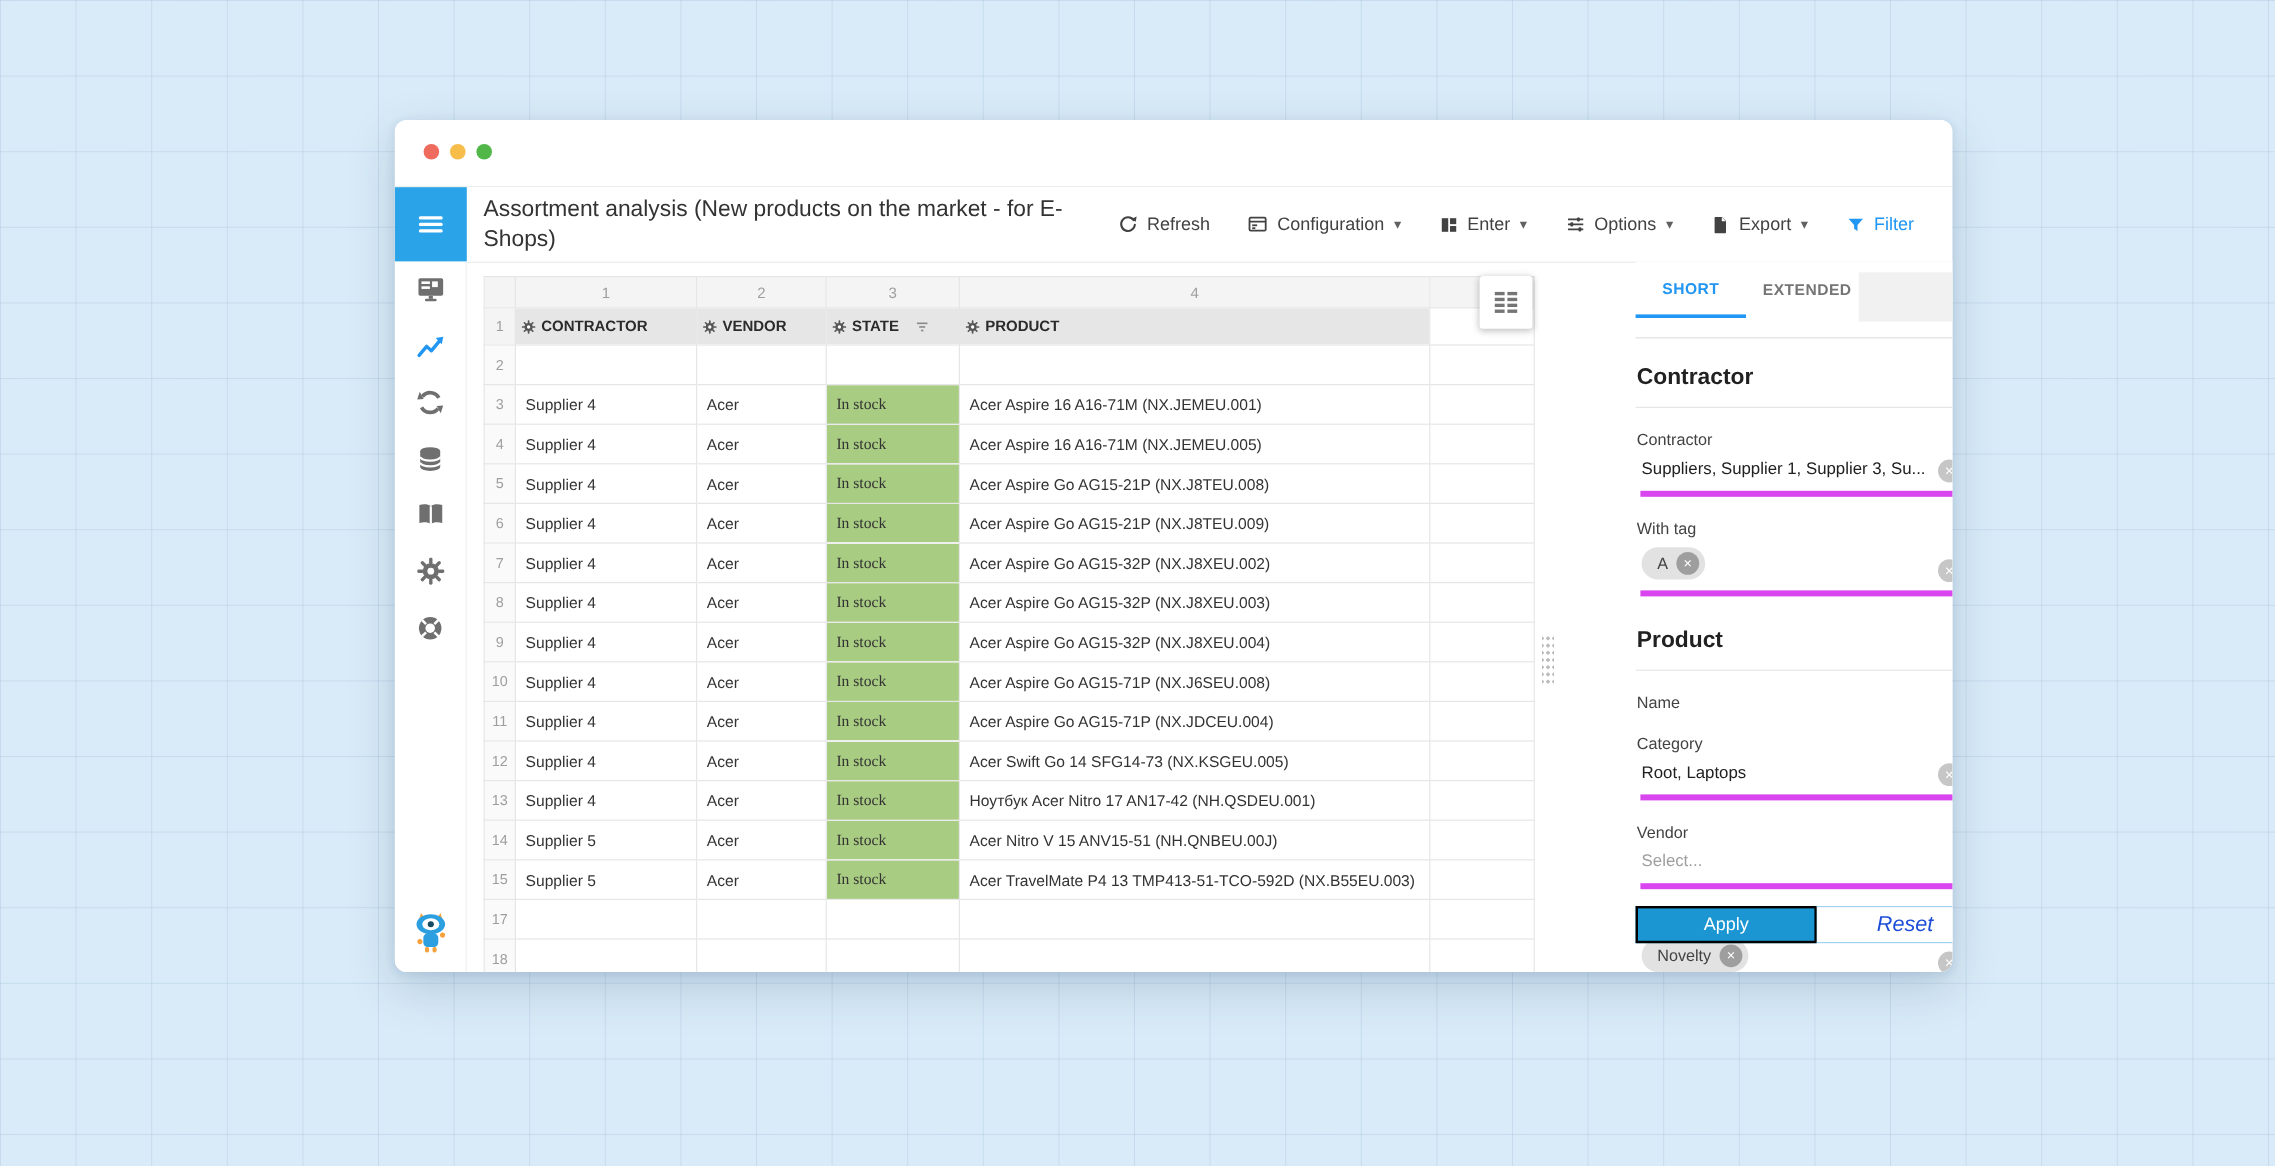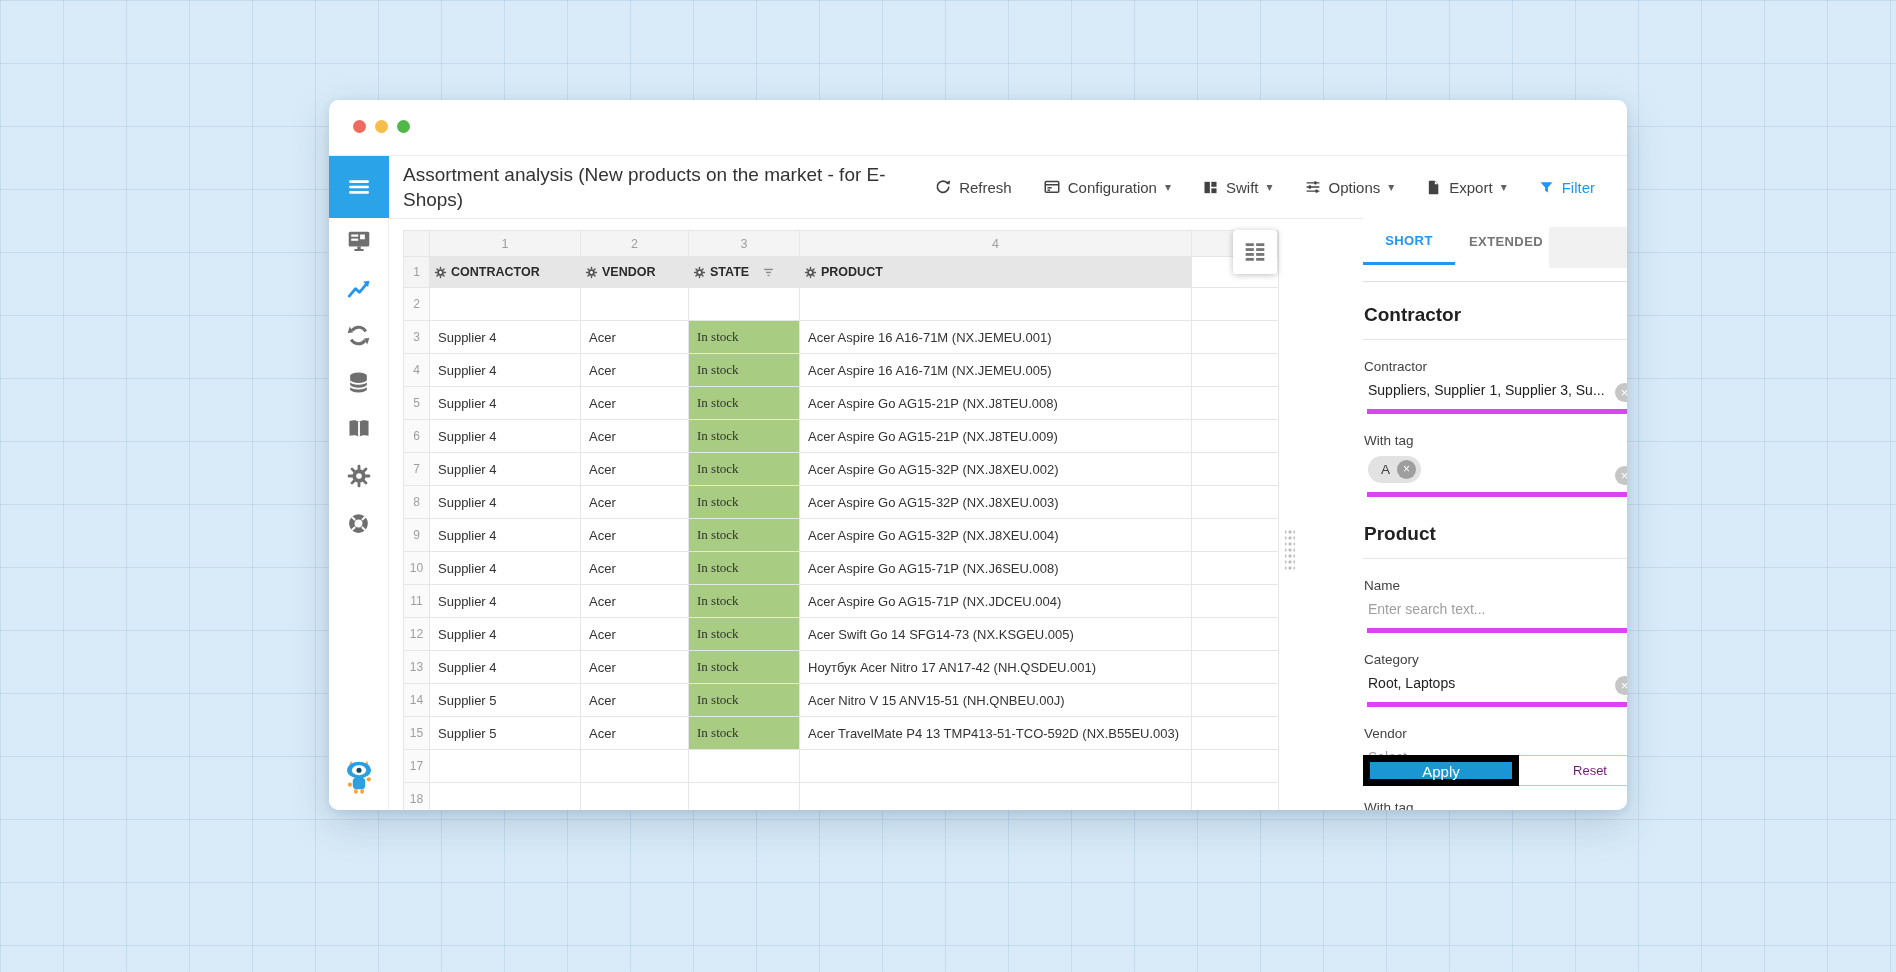--- a/index.html
+++ b/index.html
@@ -216,7 +216,7 @@
         <svg width="17" height="17" viewBox="0 0 24 24" style="color:#424242">
             <use href="#sym-view"></use>
           </svg>
-        <span>Swift</span>
+        <span>Enter</span>
         <span class="caret">▾</span>
       </button>
       <button class="tb-btn">

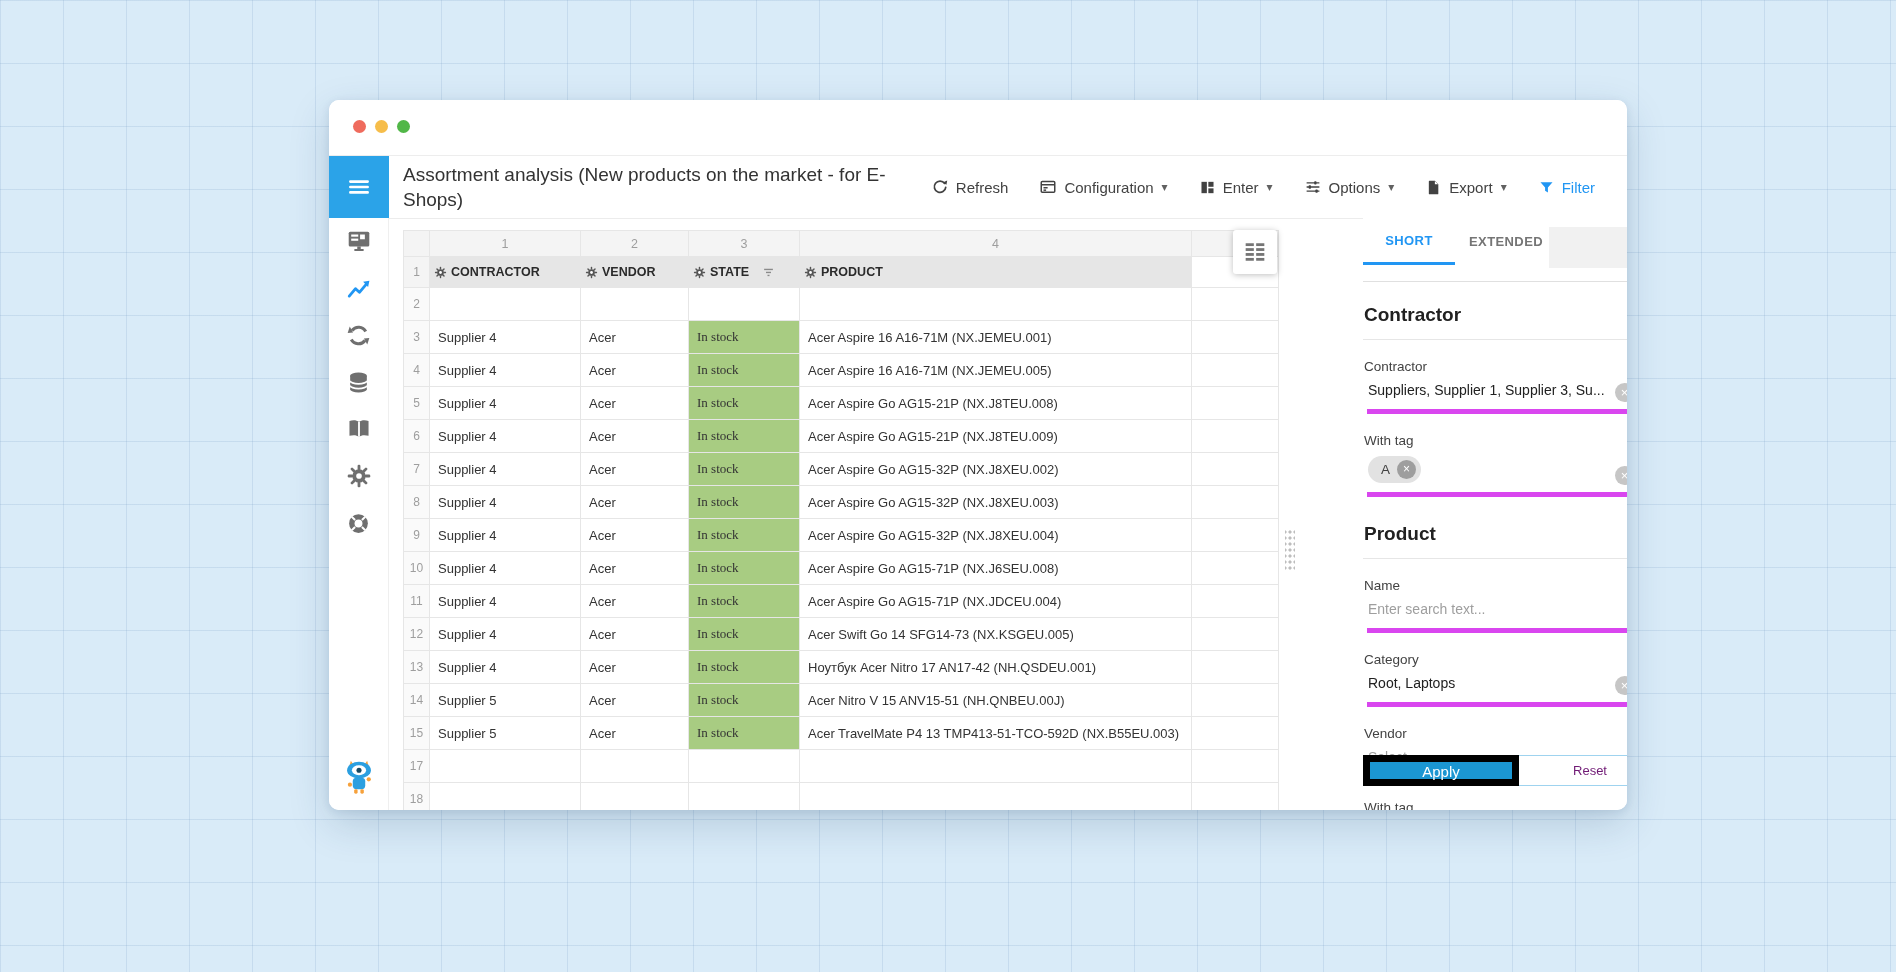--- a/index.html
+++ b/index.html
@@ -532,9 +532,6 @@
     <hr class="section-div">
 
     <div class="f-label">Name</div>
-    <div class="f-field">
-      <div class="f-placeholder">Enter search text...</div>
-    </div>
 
     <div class="f-label">Category</div>
     <div class="f-field">

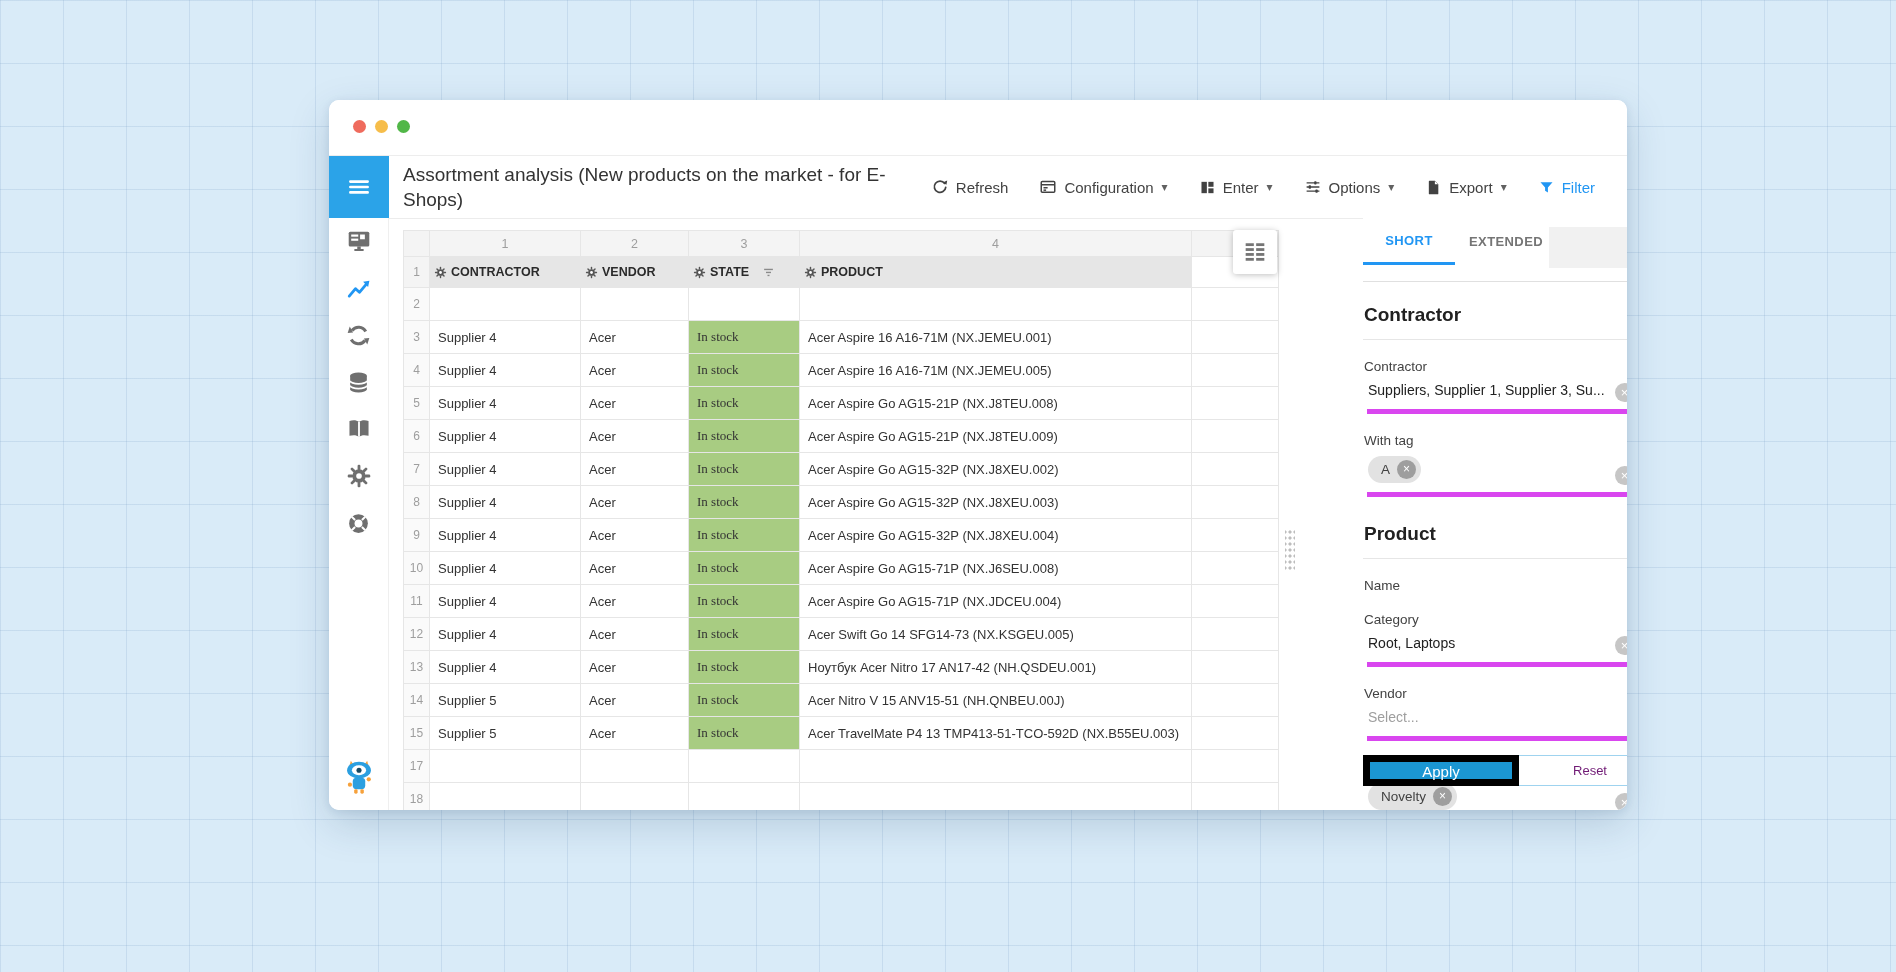--- a/index.html
+++ b/index.html
@@ -76,7 +76,7 @@
   .chip{display:inline-flex;align-items:center;gap:7px;background:#e2e2e2;border-radius:14px;height:27px;padding:0 5px 0 13px;font-size:13.5px;color:#424242;}
   .chip-x{width:19px;height:19px;border-radius:50%;background:#9e9e9e;color:#fff;border:none;font-size:12px;line-height:19px;text-align:center;padding:0;cursor:pointer;}
   .panel-btns{position:absolute;left:0;right:0;bottom:24px;display:flex;height:31px;}
-  .btn-apply{flex:1;background:#1b96d2;color:#fff;border:7px solid #000000;font-family:inherit;font-size:15px;cursor:pointer;}
+  .btn-apply{flex:1;background:#1b96d2;color:#fff;border:2px solid #000000;font-family:inherit;font-size:15px;cursor:pointer;}
   .btn-reset{flex:1;background:#fff;color:#701a75;border:1px solid #9fd3ef;border-left:none;font-family:inherit;font-size:13px;cursor:pointer;}
 </style>
 </head>

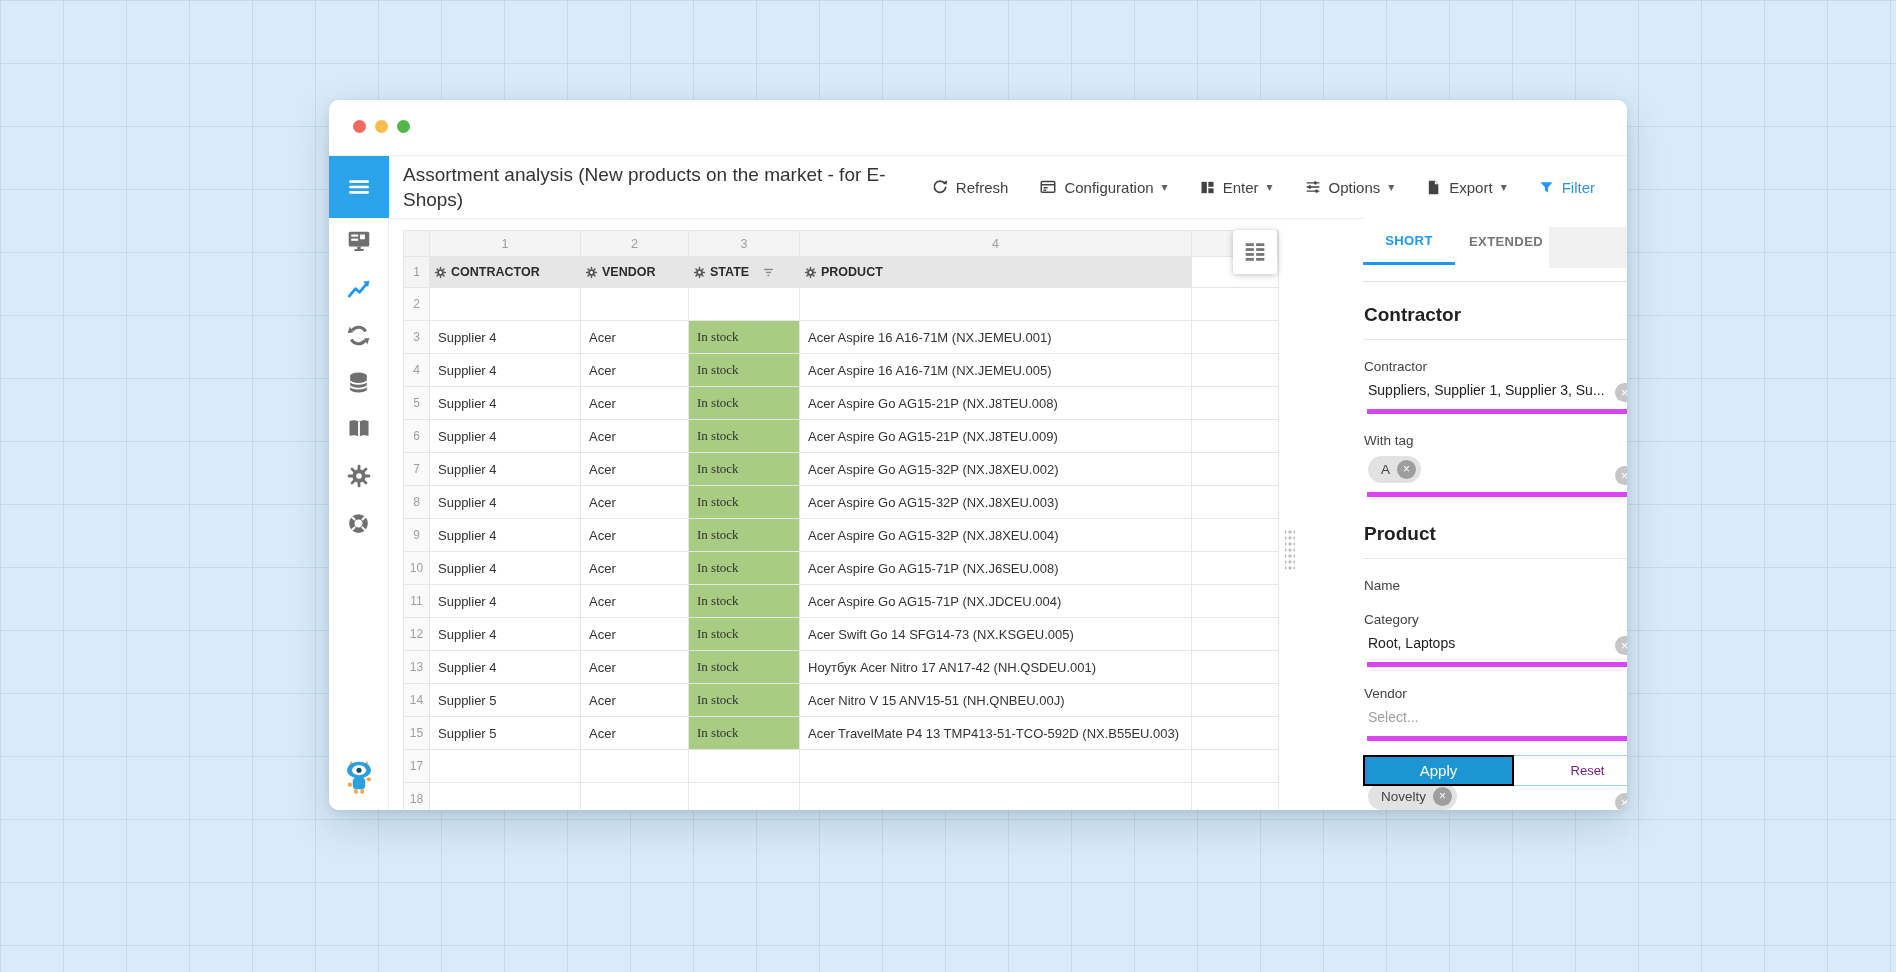--- a/index.html
+++ b/index.html
@@ -77,7 +77,7 @@
   .chip-x{width:19px;height:19px;border-radius:50%;background:#9e9e9e;color:#fff;border:none;font-size:12px;line-height:19px;text-align:center;padding:0;cursor:pointer;}
   .panel-btns{position:absolute;left:0;right:0;bottom:24px;display:flex;height:31px;}
   .btn-apply{flex:1;background:#1b96d2;color:#fff;border:2px solid #000000;font-family:inherit;font-size:15px;cursor:pointer;}
-  .btn-reset{flex:1;background:#fff;color:#701a75;border:1px solid #9fd3ef;border-left:none;font-family:inherit;font-size:13px;cursor:pointer;}
+  .btn-reset{flex:1;background:#fff;color:#1d4ed8;border:1px solid #9fd3ef;border-left:none;font-family:inherit;font-size:18px;cursor:pointer;font-style:italic;}
 </style>
 </head>
 <body>

